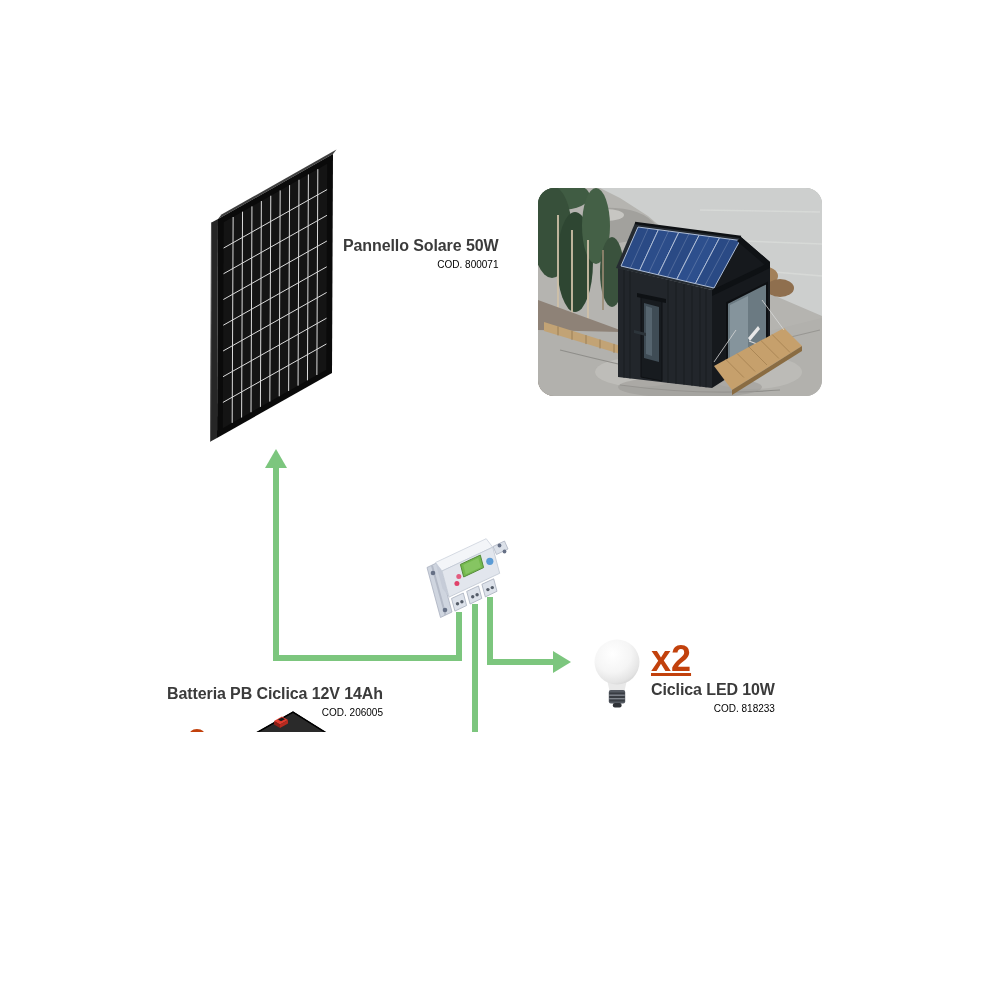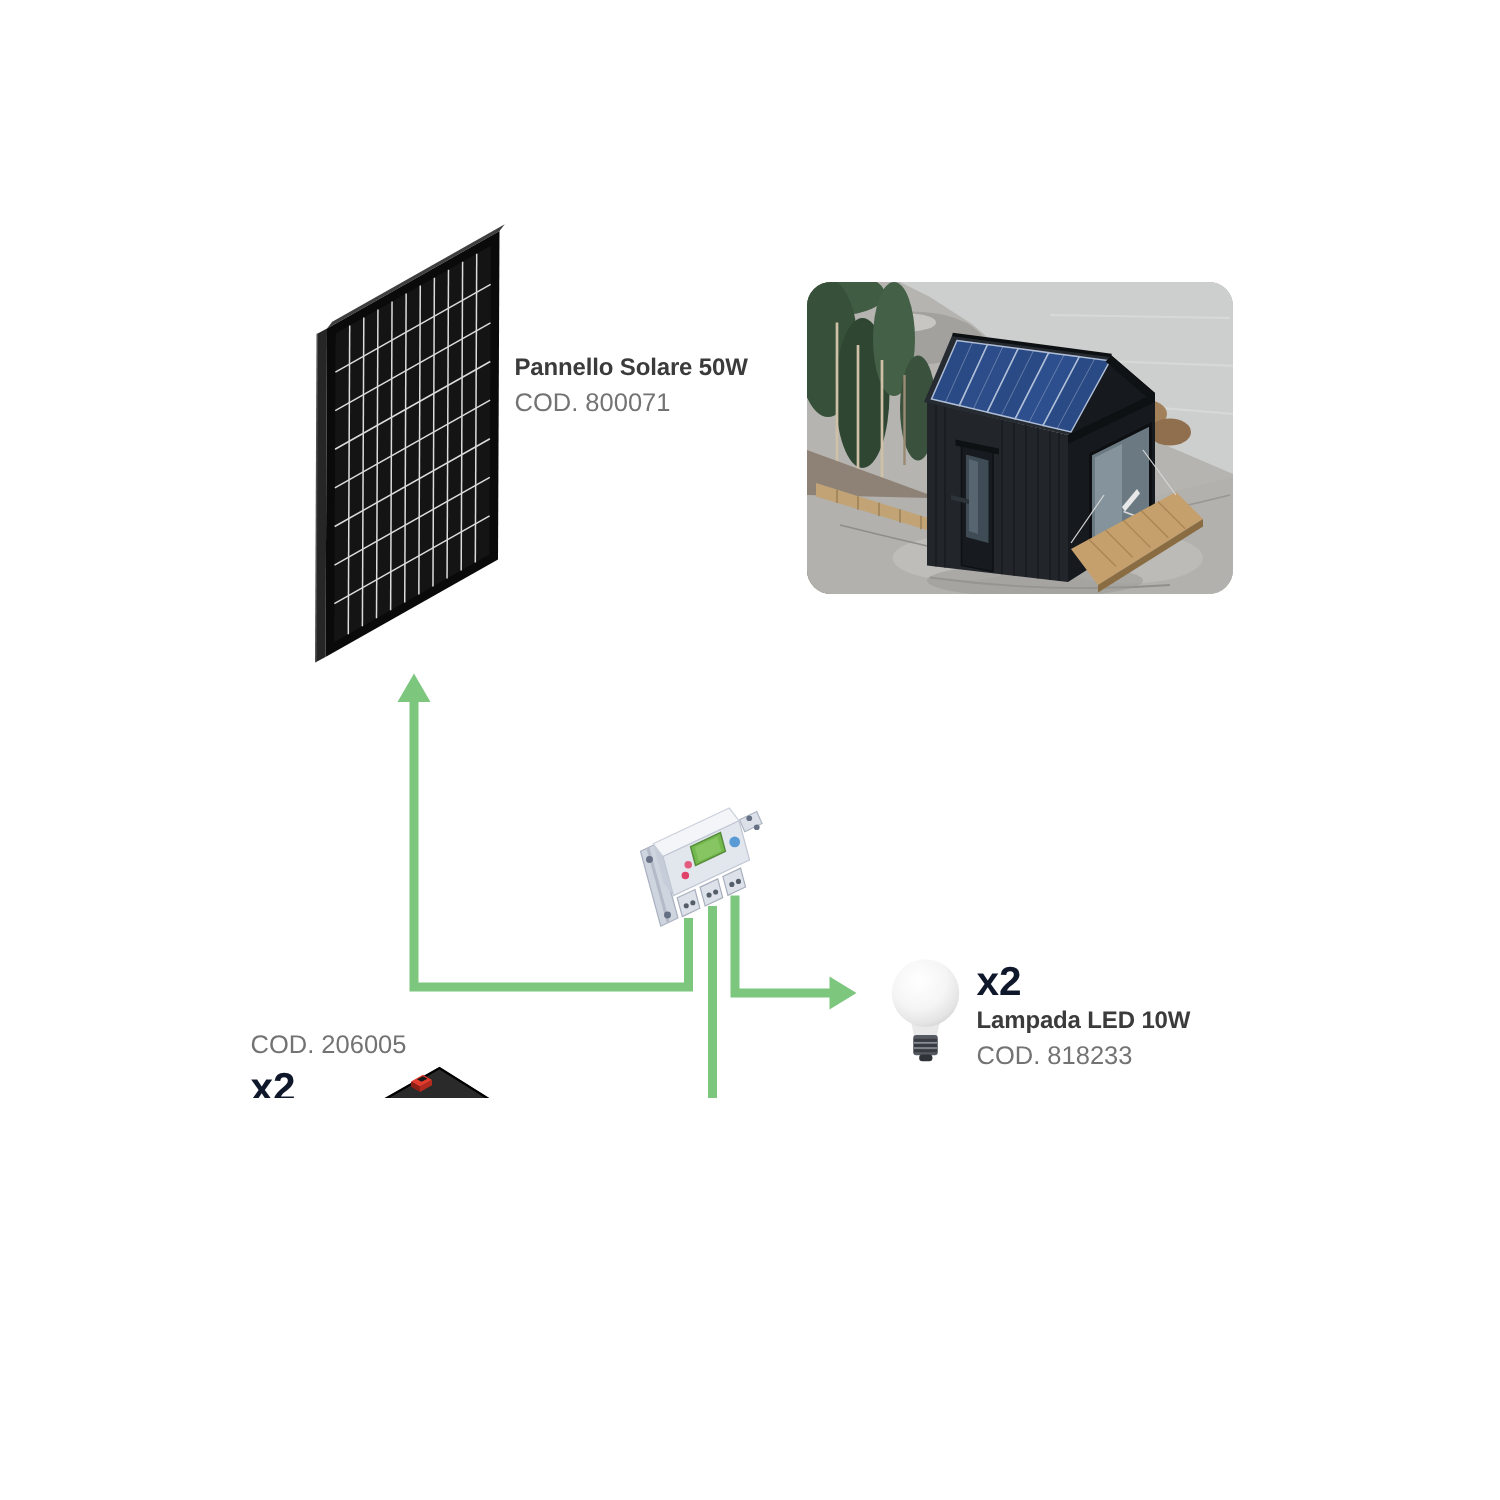--- a/index.html
+++ b/index.html
@@ -8,7 +8,7 @@
   svg.scene{position:absolute;left:0;top:0;}
   .label{position:absolute;}
   .label .title{font-weight:bold;font-size:16px;color:#3b3b3b;line-height:1.25;letter-spacing:-0.1px;}
-  .label .code{font-size:17px;color:#737373;margin-top:4px;line-height:1;}
+  .label .code{font-size:10px;color:#000000;margin-top:4px;line-height:1;text-align:right;}
   .qty{font-weight:bold;font-size:27px;color:#0f172a;line-height:1;}
   .label .title.mt{margin-top:3px;}
   .qty.mt{margin-top:7px;}

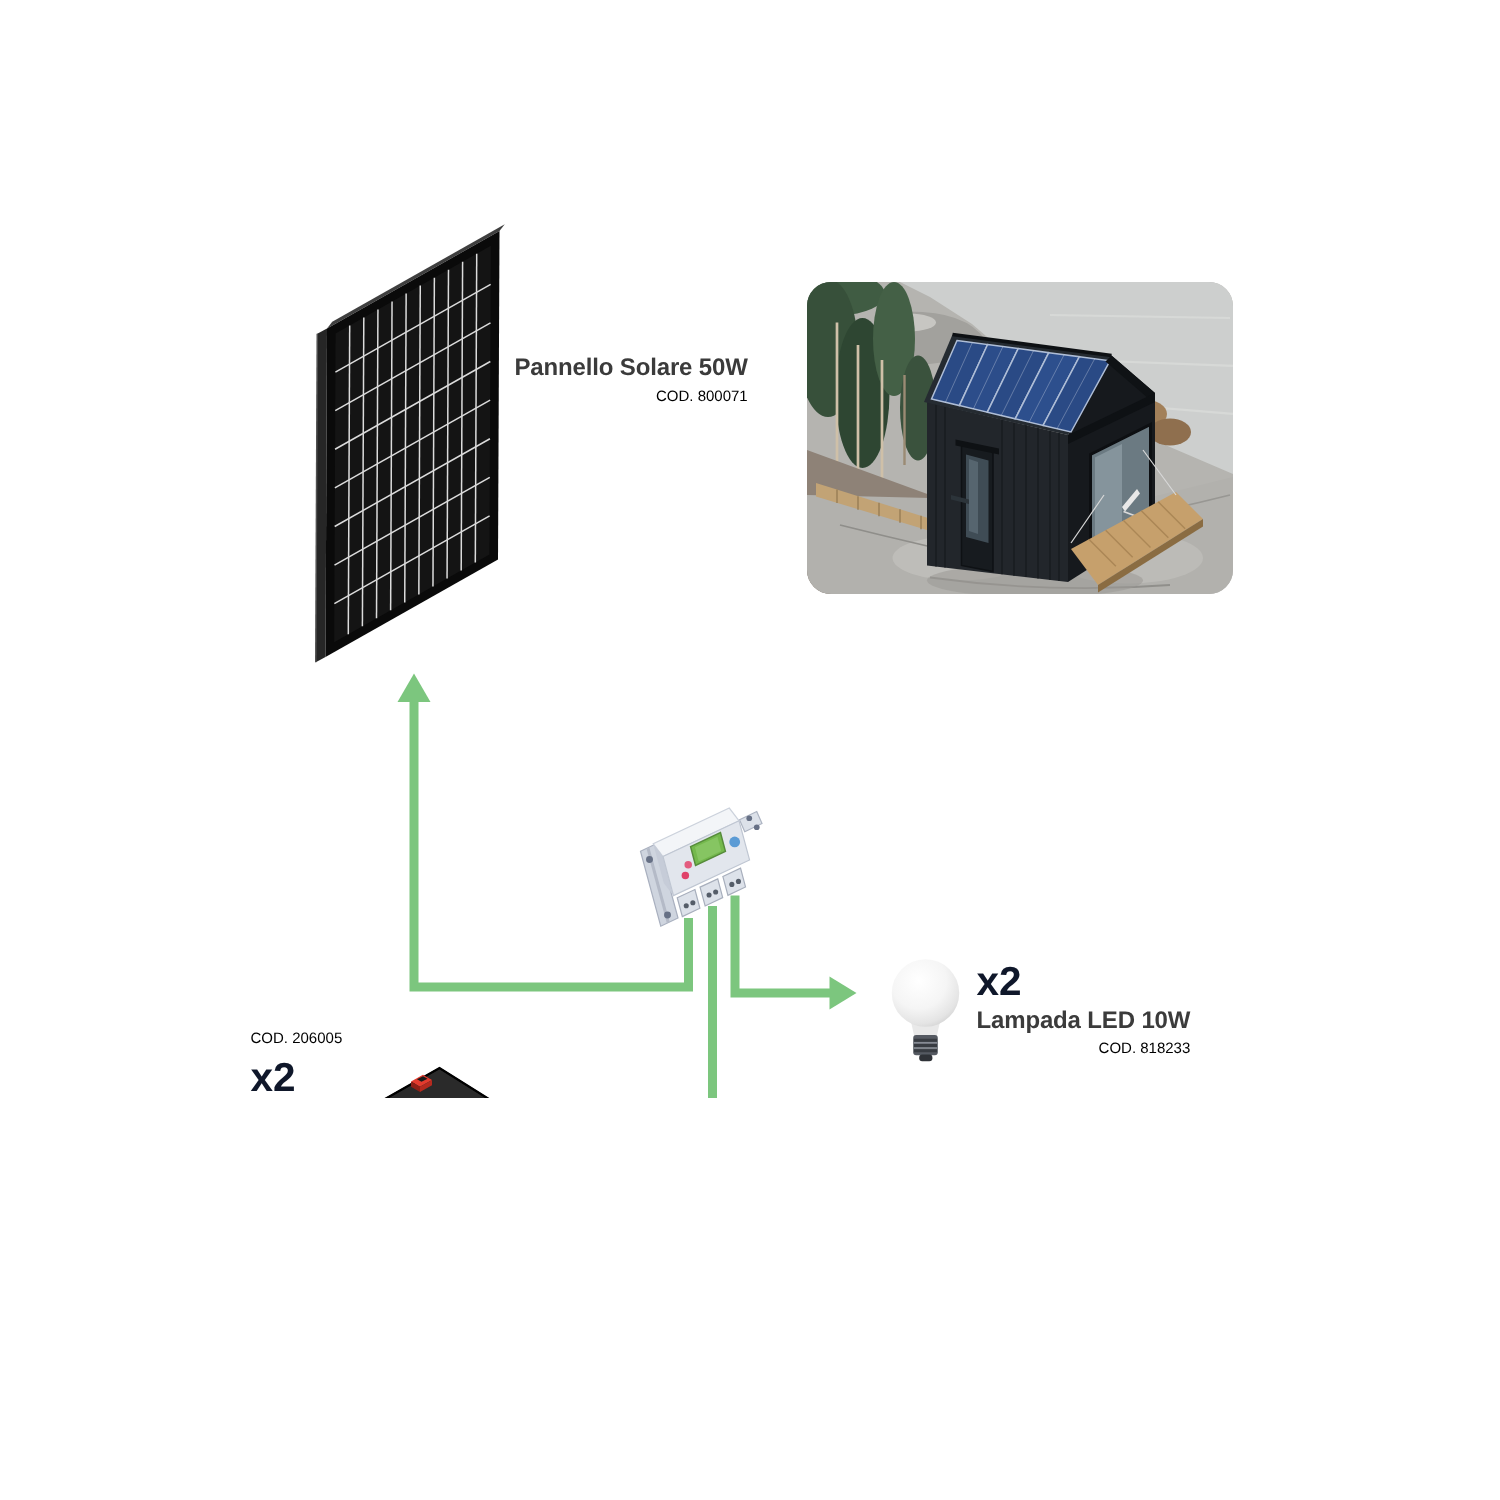--- a/index.html
+++ b/index.html
@@ -9,7 +9,7 @@
   .label{position:absolute;}
   .label .title{font-weight:bold;font-size:16px;color:#3b3b3b;line-height:1.25;letter-spacing:-0.1px;}
   .label .code{font-size:10px;color:#000000;margin-top:4px;line-height:1;text-align:right;}
-  .qty{font-weight:bold;font-size:27px;color:#0f172a;line-height:1;}
+  .qty{font-weight:bold;font-size:36px;color:#c2410c;line-height:1;text-decoration:underline;}
   .label .title.mt{margin-top:3px;}
   .qty.mt{margin-top:7px;}
 </style>

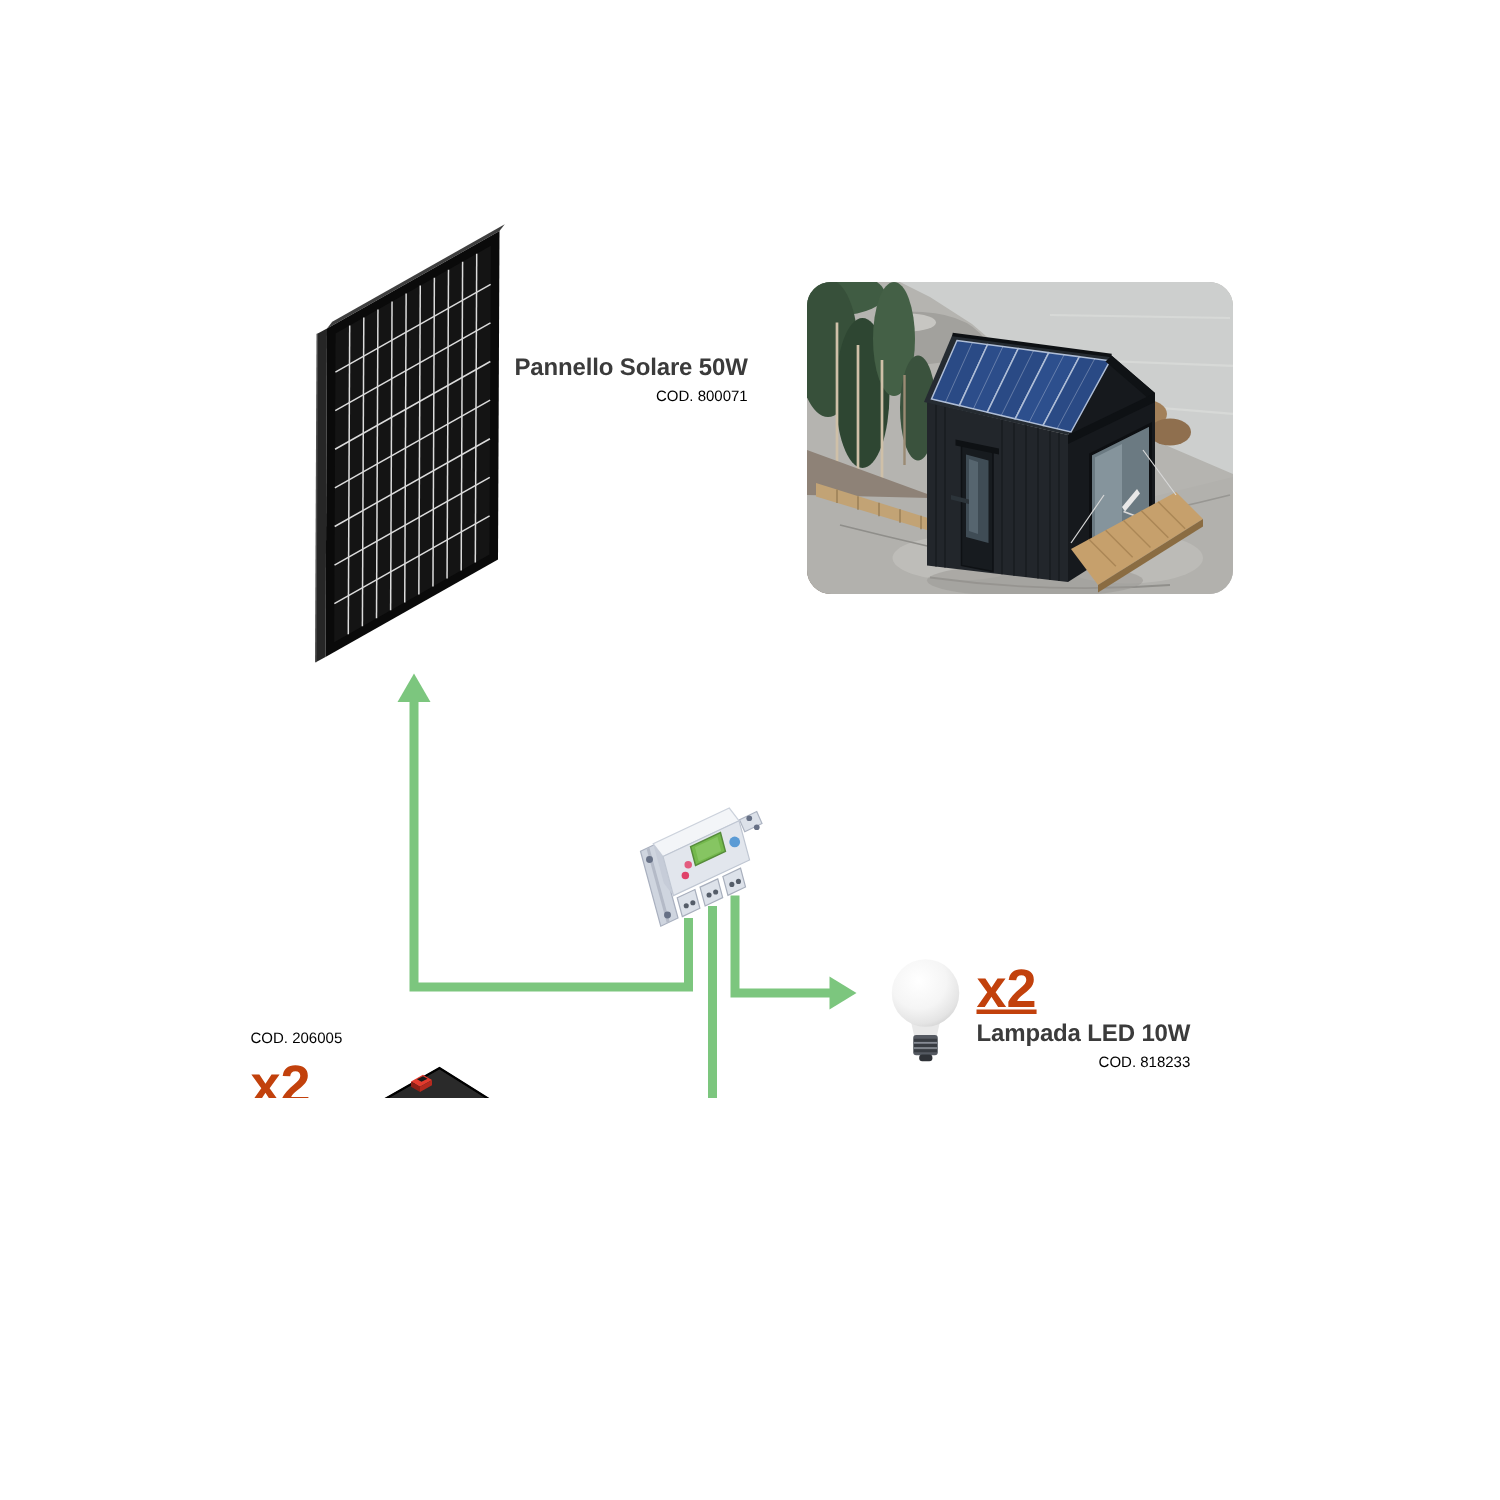--- a/index.html
+++ b/index.html
@@ -256,6 +256,7 @@
 </div>
 
 <div class="label" style="left:167px;top:684px;">
+  <div class="title">Batteria PB Ciclica 12V 14Ah</div>
   <div class="code">COD. 206005</div>
   <div class="qty mt">x2</div>
 </div>

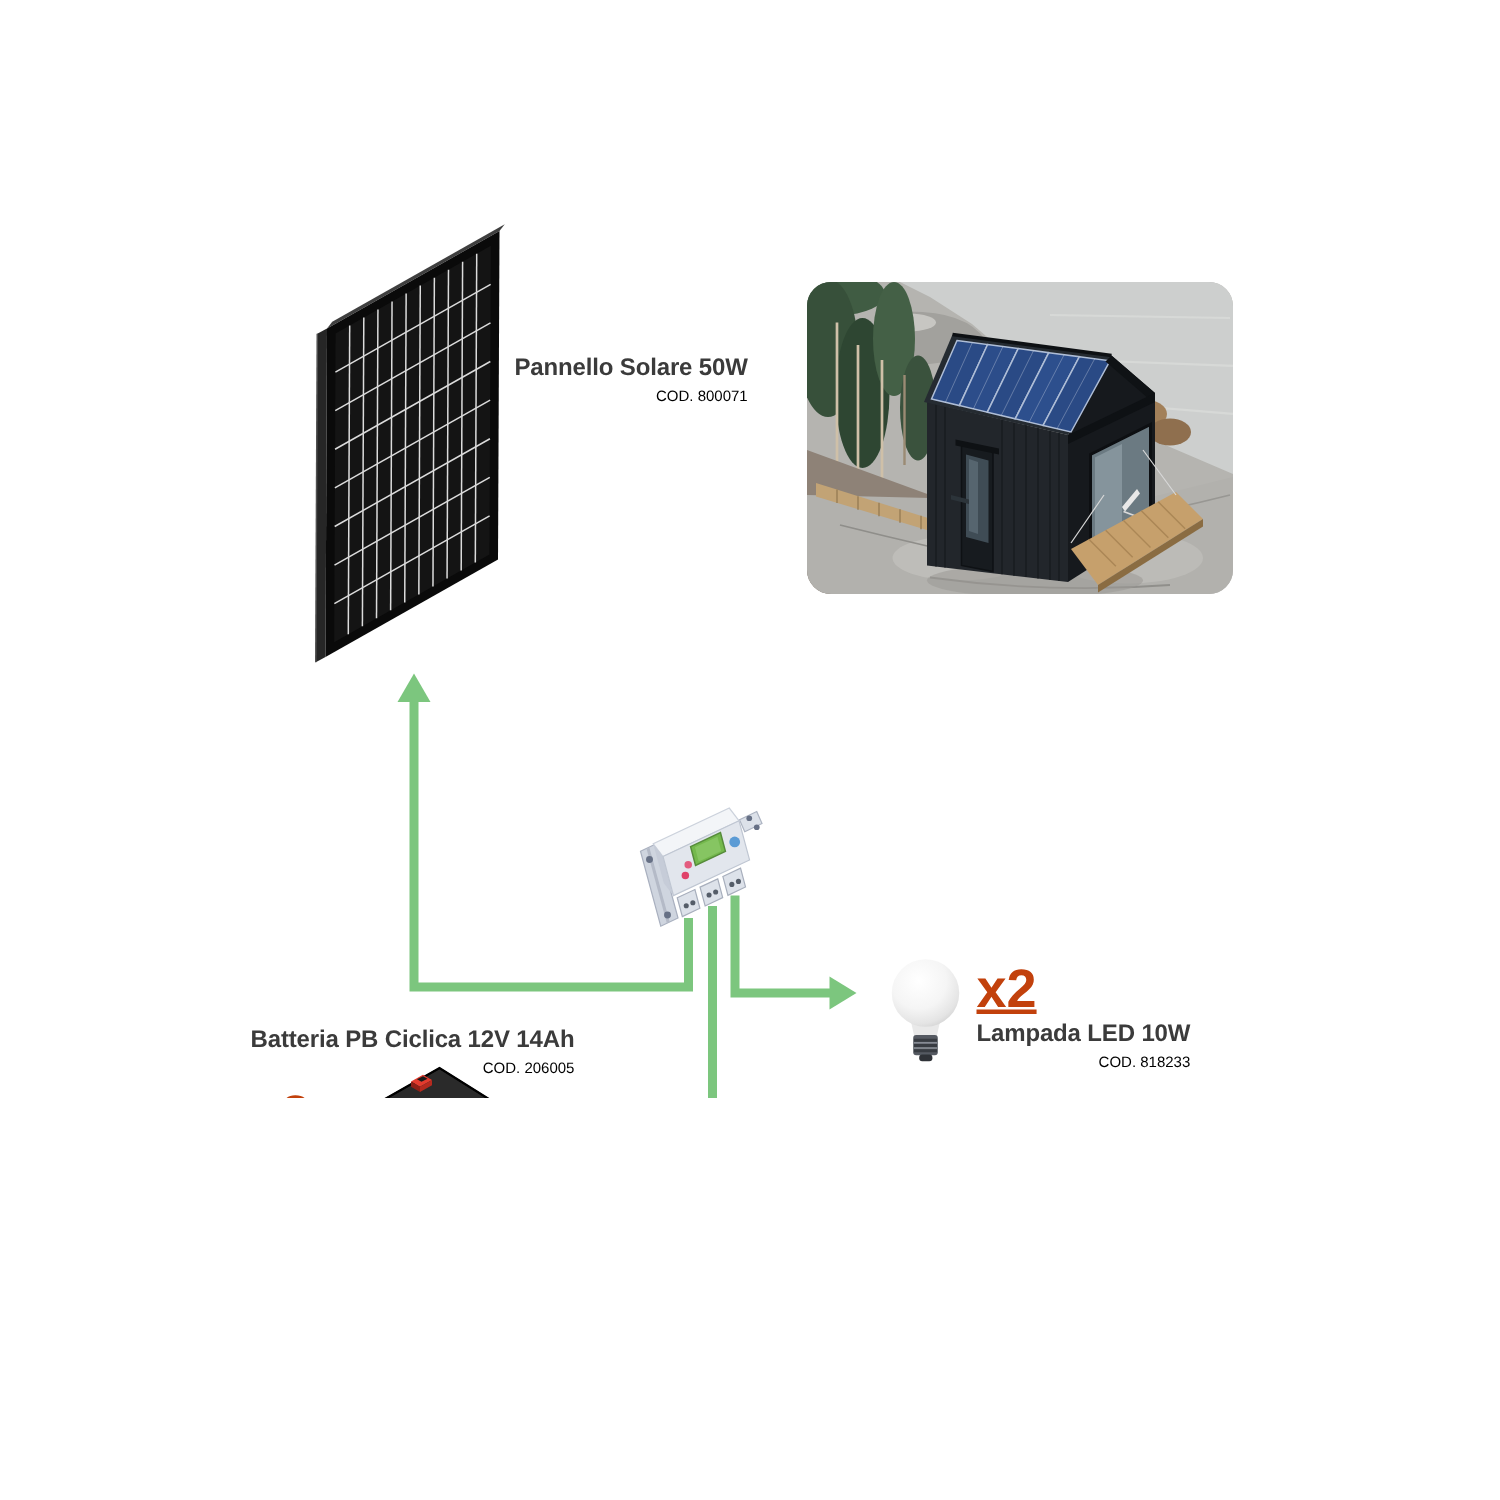--- a/index.html
+++ b/index.html
@@ -251,7 +251,7 @@
 
 <div class="label" style="left:651px;top:641px;">
   <div class="qty">x2</div>
-  <div class="title mt">Lampada LED 10W</div>
+  <div class="title mt">Ciclica LED 10W</div>
   <div class="code">COD. 818233</div>
 </div>
 

